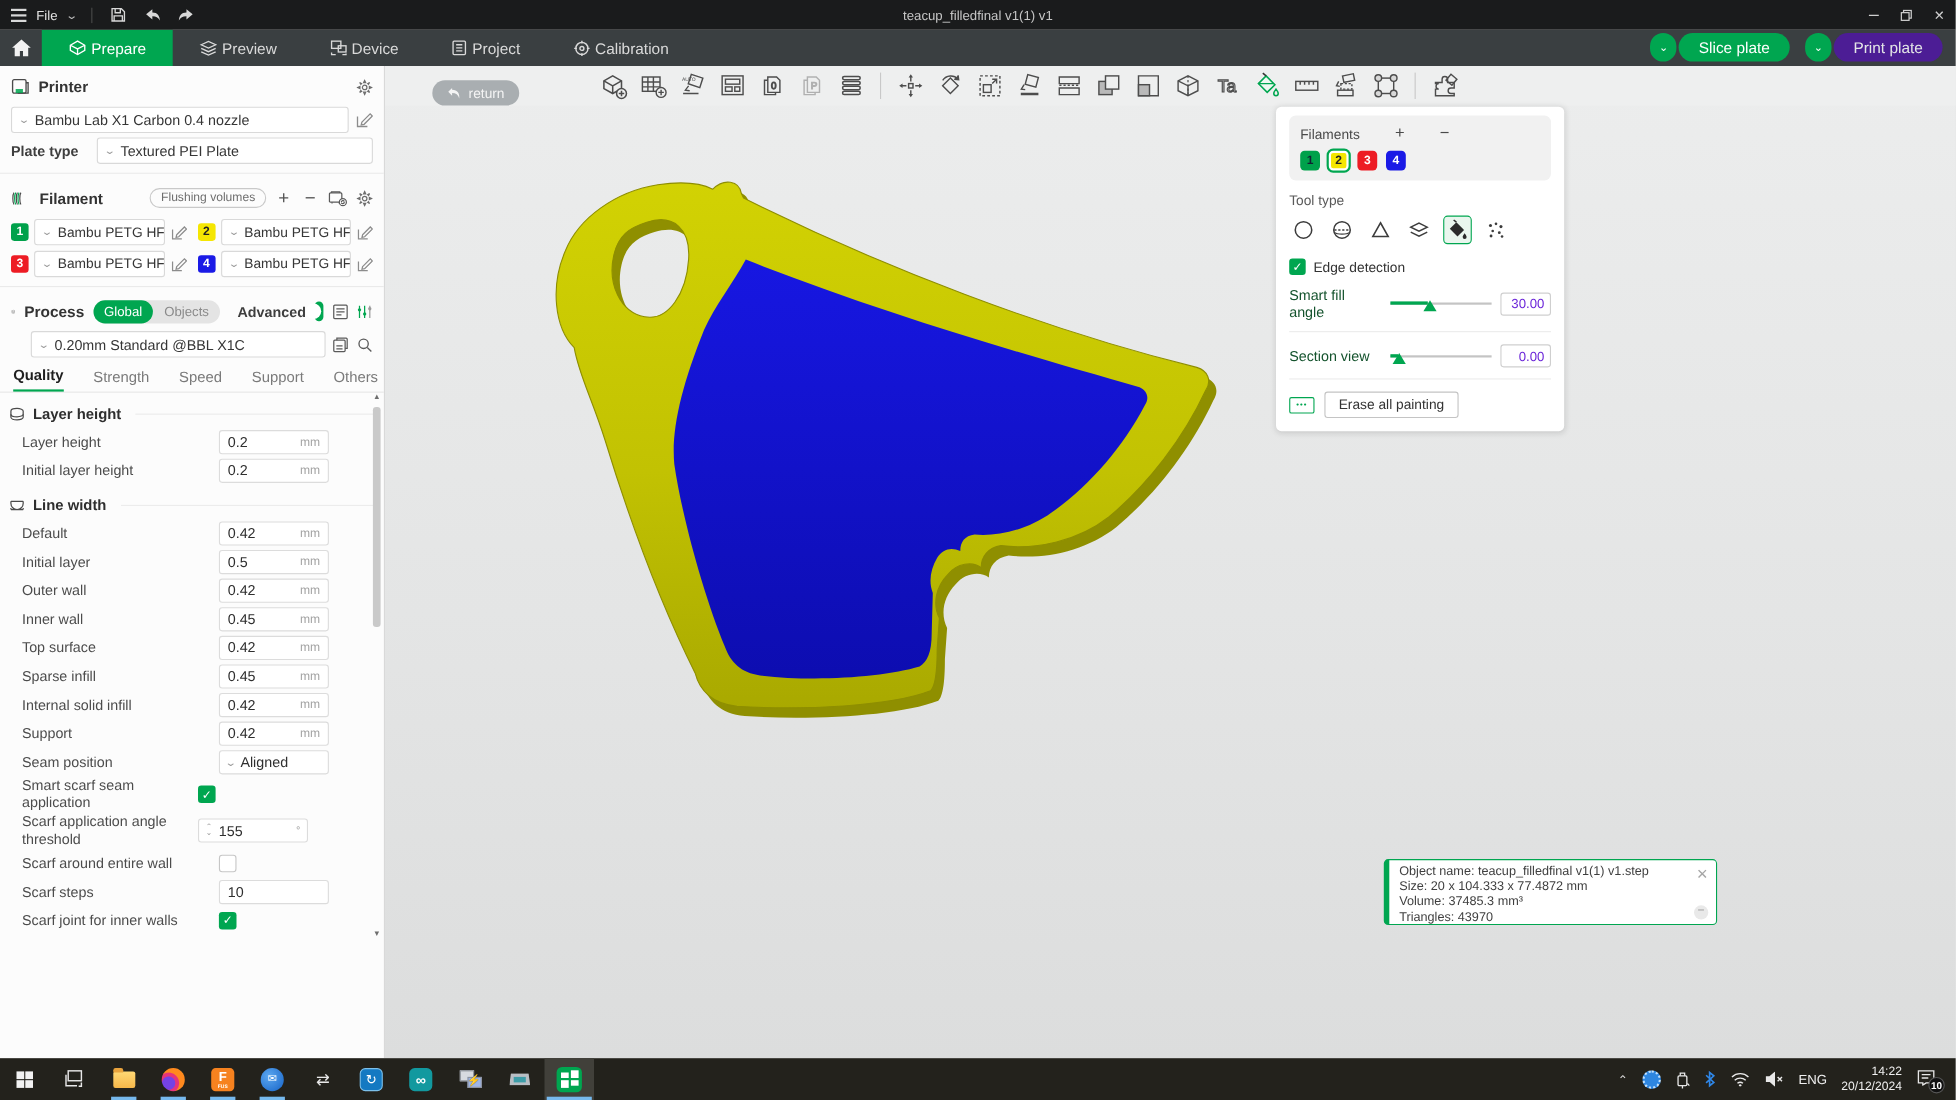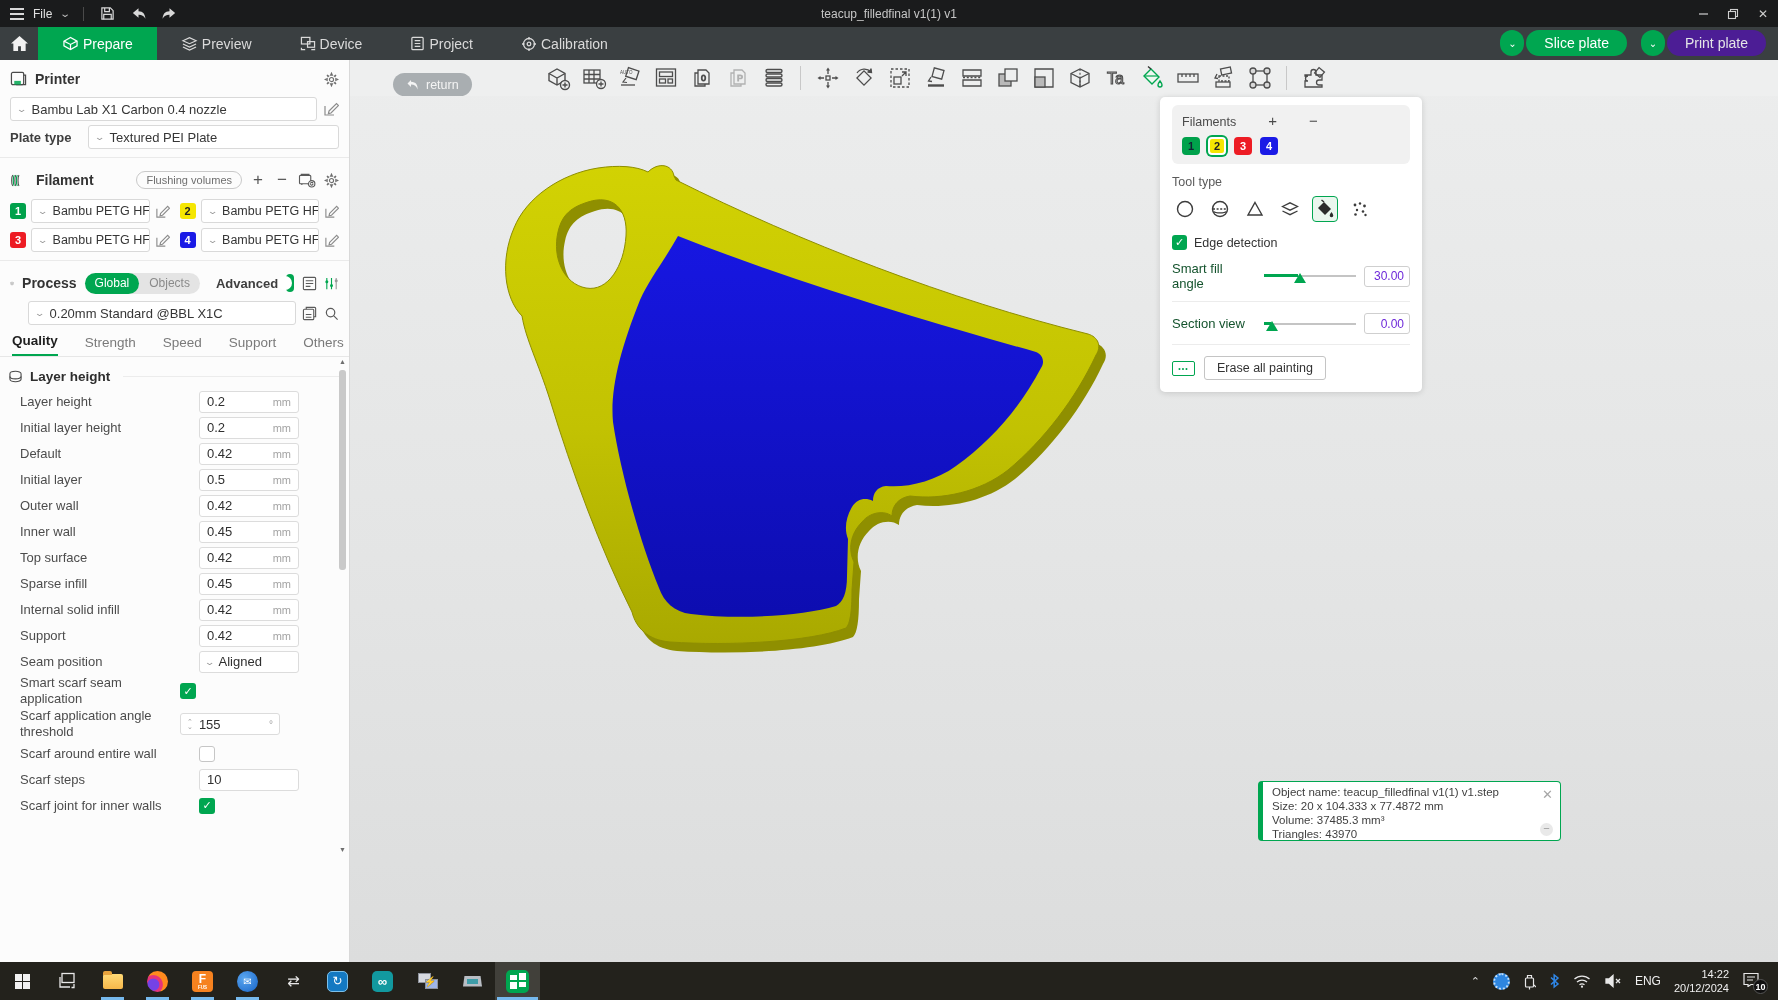--- a/index.html
+++ b/index.html
@@ -470,6 +470,13 @@
         </div>
       </div>
 
+    <div class="sec-h">
+      <svg width="15" height="13" viewBox="0 0 16 14" fill="none" stroke="#4A4A4A" stroke-width="1.2">
+          <path d="M2 3h12M2 3v2a2 2 0 0 0 12 0V3M2 11h12M2 11v-1.5M14 11v-1.5"></path>
+        </svg>
+      <span class="t">Line width</span>
+        <span class="ln"></span>
+    </div>
     <div class="srow">
         <span class="lbl">Default</span>
       <div class="ctrl">

